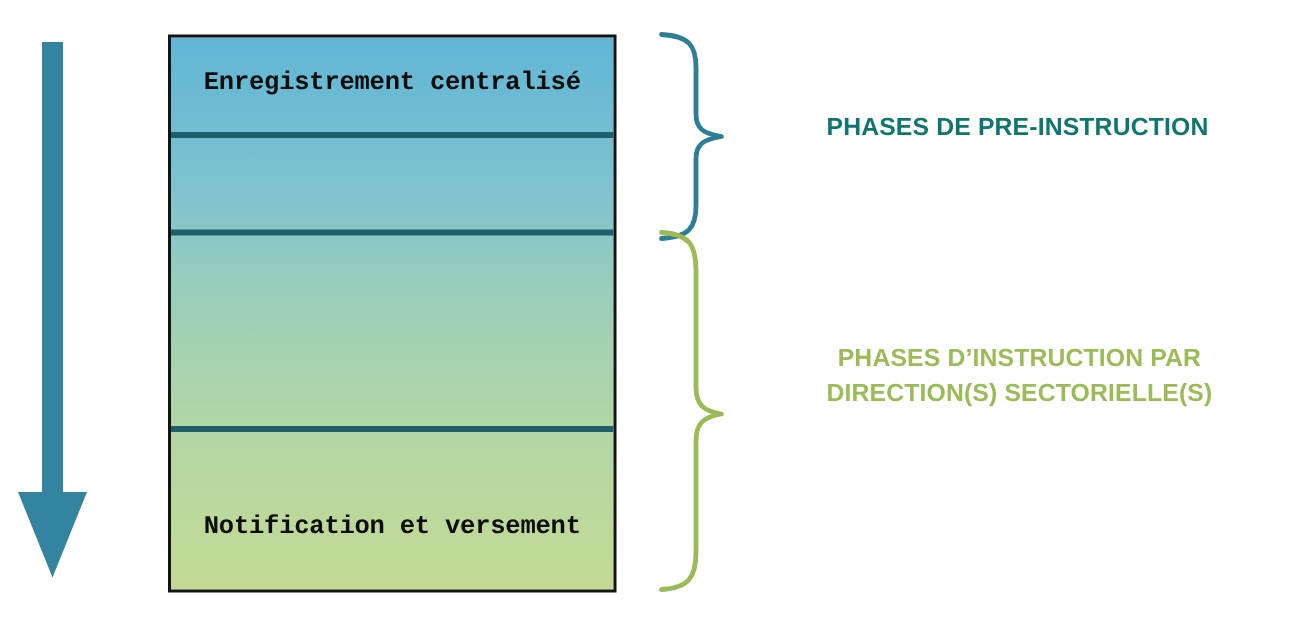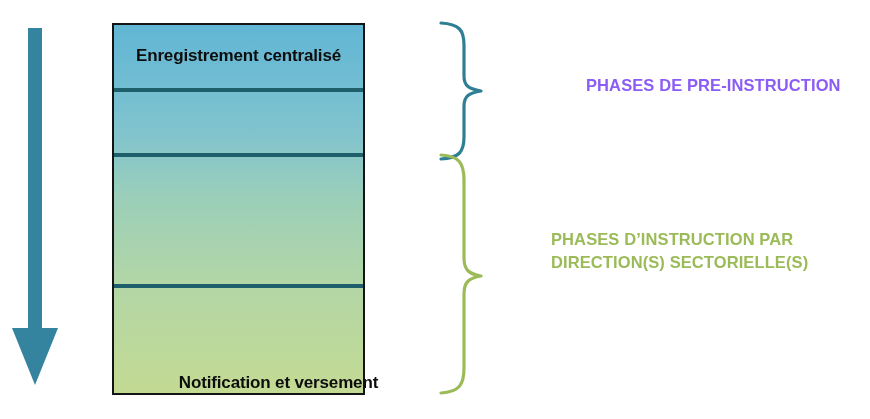--- a/index.html
+++ b/index.html
@@ -30,7 +30,7 @@
     position: absolute;
     left: 112px;
     top: 23px;
-    width: 253px;
+    width: 299px;
     height: 372px;
     border: 2px solid #141414;
     box-sizing: border-box;
@@ -41,6 +41,7 @@
                 #9ccfb8 48%,
                 #b2d6a6 70%,
                 #c3da93 100%);
+    font-family: Liberation Mono, monospace;
   }
   .phase-cell {
     position: absolute;

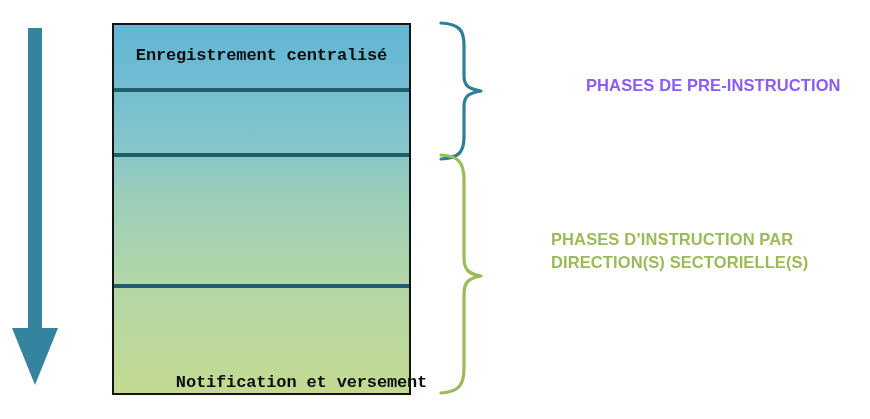--- a/index.html
+++ b/index.html
@@ -95,8 +95,7 @@
   #label-pre {
     left: 551px;
     top: 74px;
-    color: #8b5cf6;
-    margin-left: 35px;
+    color: #0f766e;
   }
   #label-instr {
     left: 551px;

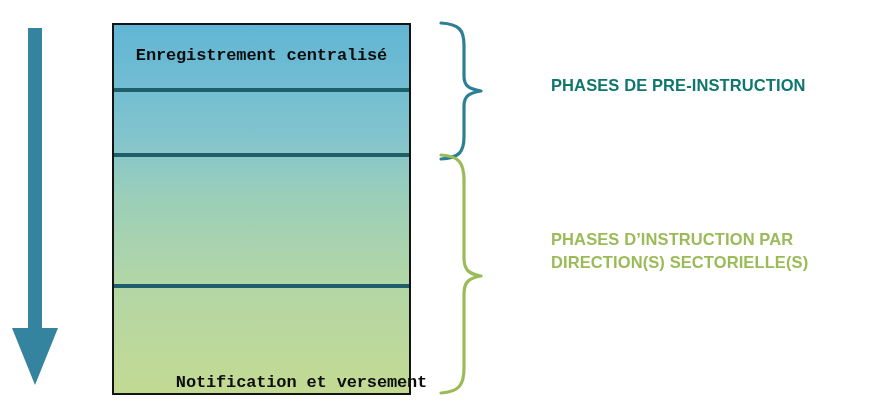--- a/index.html
+++ b/index.html
@@ -101,6 +101,7 @@
     left: 551px;
     top: 228px;
     color: #9bbb59;
+    text-align: center;
   }
 </style>
 </head>

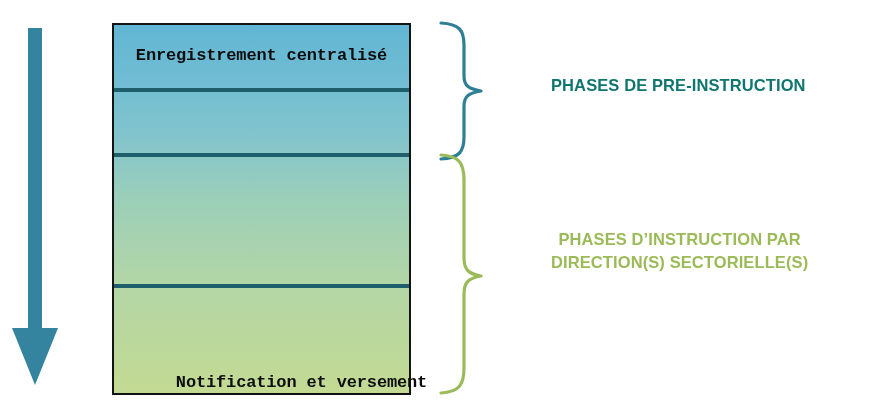--- a/index.html
+++ b/index.html
@@ -54,7 +54,7 @@
   .phase-cell.c0 { top: 0px;   height: 63px;  align-items: center; }
   .phase-cell.c1 { top: 65px;  height: 65px;  align-items: center; }
   .phase-cell.c2 { top: 130px; height: 131px; align-items: flex-start; padding-top: 38px; }
-  .phase-cell.c3 { top: 261px; height: 107px; align-items: flex-end; padding-top: 25px; margin-left: 40px; }
+  .phase-cell.c3 { top: 261px; height: 107px; align-items: center; padding-top: 25px; }
 
   .phase-label {
     color: #0d0d0d;

